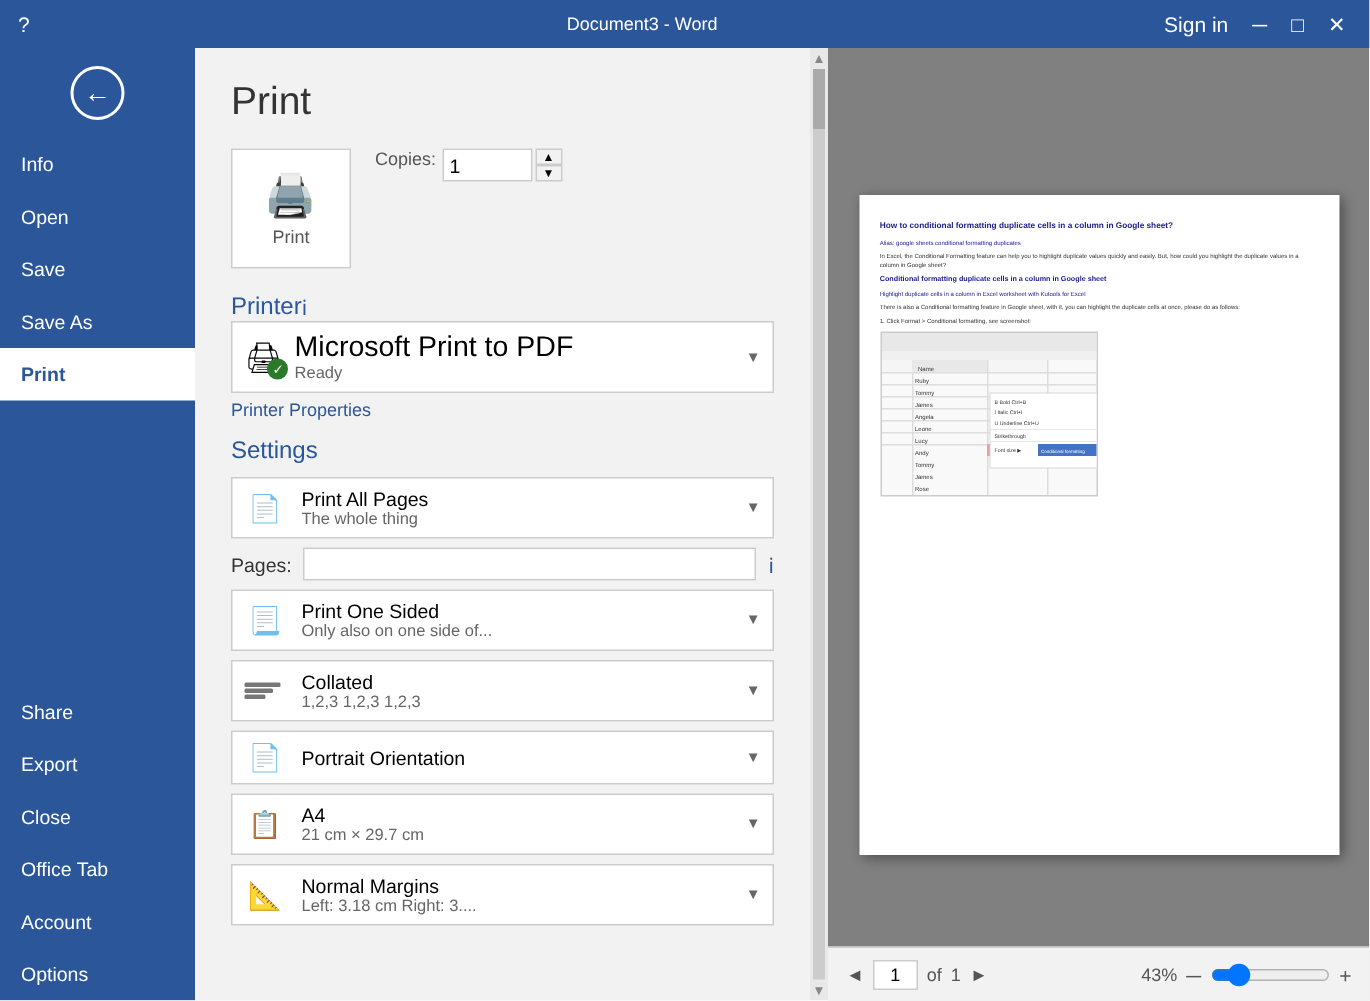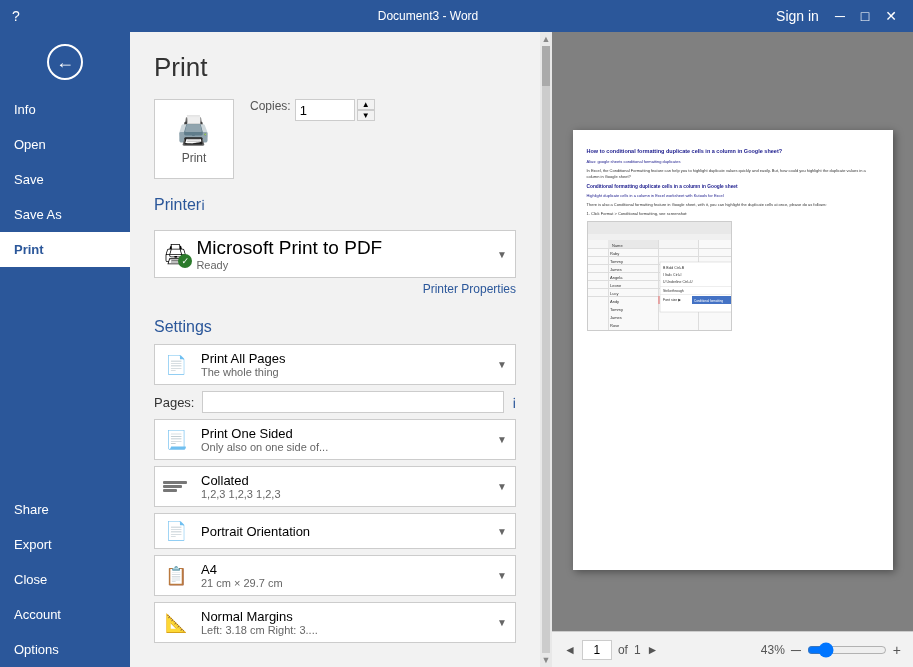--- a/index.html
+++ b/index.html
@@ -137,7 +137,7 @@
       font-size: 16px;
       color: #2b579a;
       font-weight: 400;
-      margin-bottom: 16px;
+      margin-bottom: 0;
       display: flex;
       align-items: center;
     }

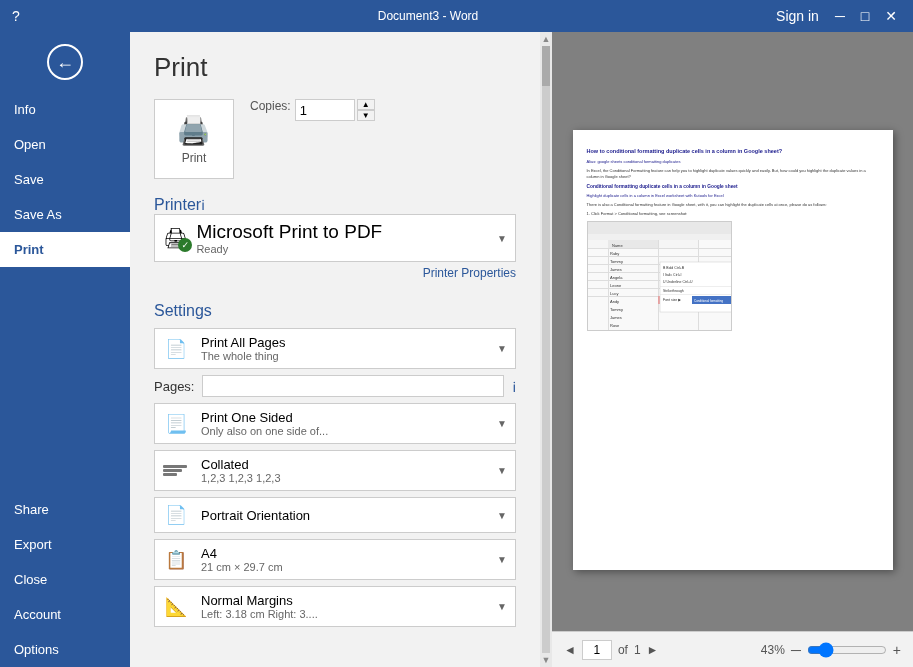--- a/index.html
+++ b/index.html
@@ -174,9 +174,9 @@
       font-size: 12px;
       color: #2b579a;
       cursor: pointer;
-      text-align: right;
+      text-align: left;
       display: block;
-      margin-bottom: 22px;
+      margin-bottom: 12px;
     }
 
     

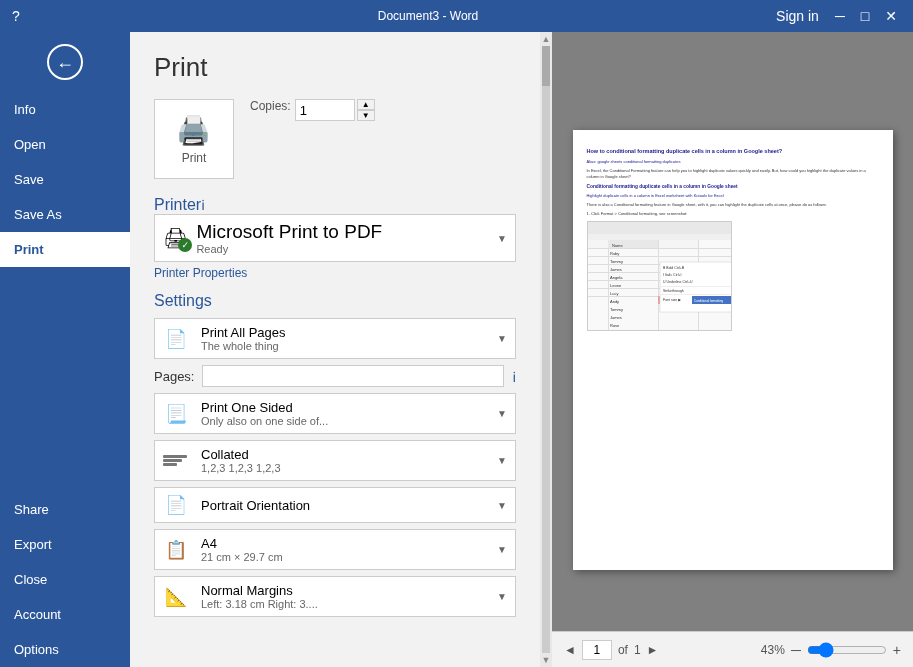--- a/index.html
+++ b/index.html
@@ -360,6 +360,9 @@
           <span>Close</span>
         </div>
         <div class="sidebar-item">
+          <span>Office Tab</span>
+        </div>
+        <div class="sidebar-item">
           <span>Account</span>
         </div>
         <div class="sidebar-item">

